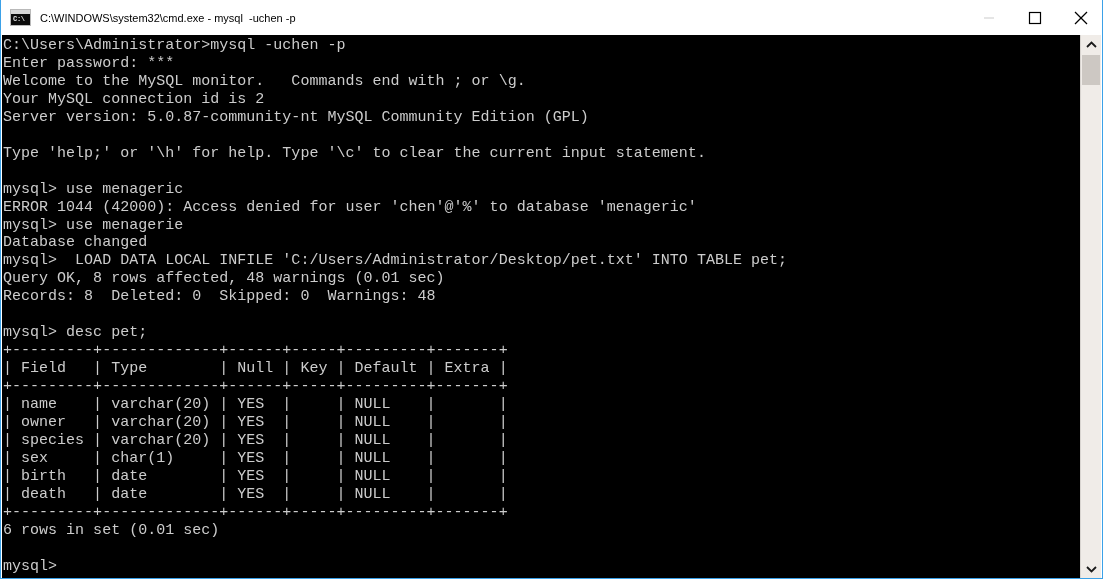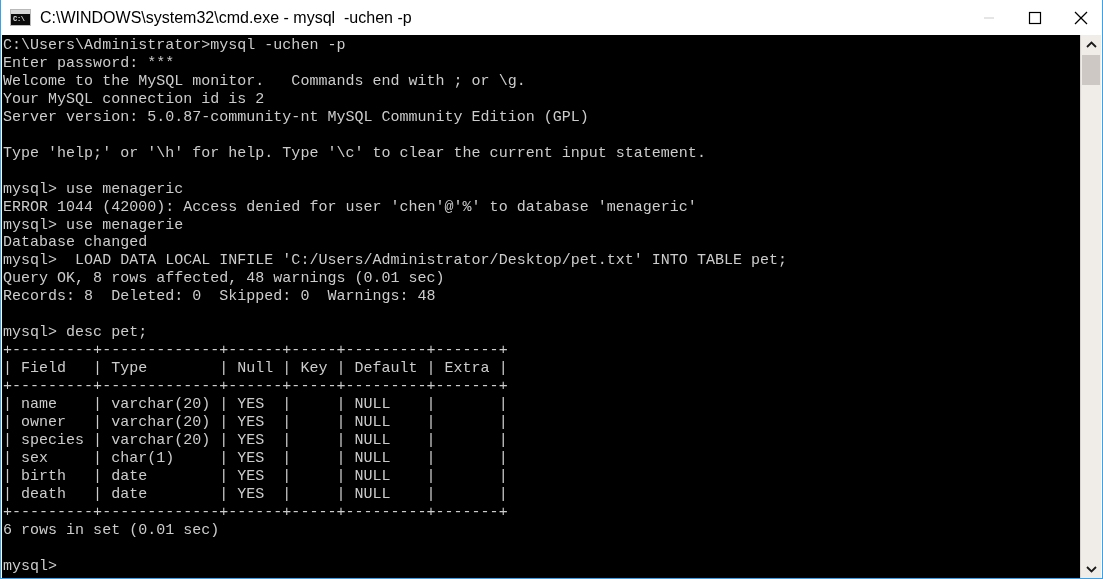--- a/index.html
+++ b/index.html
@@ -67,7 +67,7 @@
   }
   #title-text {
     font-family: "Liberation Sans", sans-serif;
-    font-size: 16px;
+    font-size: 11px;
     color: #000000;
     white-space: pre;
     overflow: hidden;

